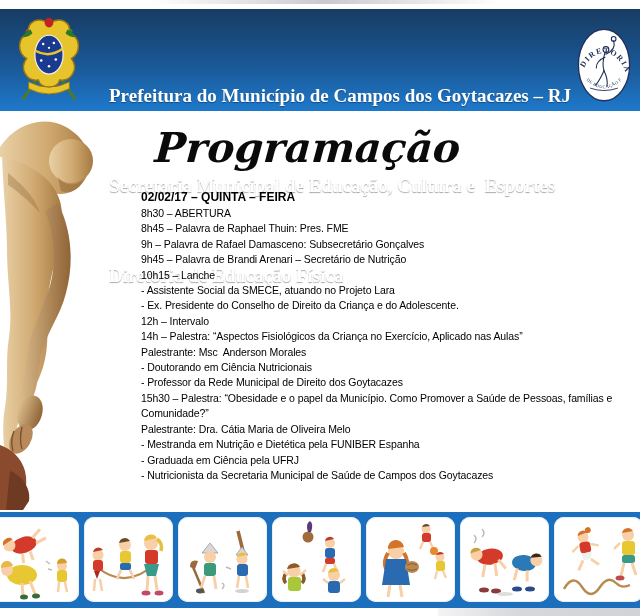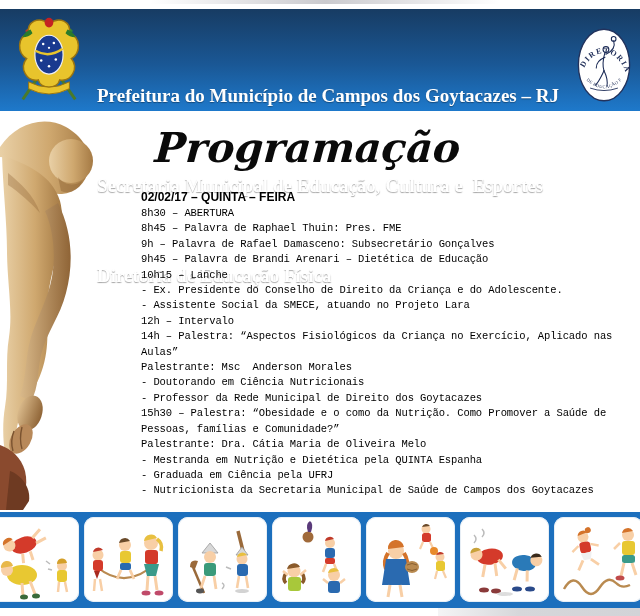--- a/index.html
+++ b/index.html
@@ -11,7 +11,7 @@
   .header{position:absolute;left:0;top:9px;width:640px;height:102px;
         background:linear-gradient(180deg,#173c63 0%,#1a5896 55%,#1e79cb 100%);}
   .crest{position:absolute;left:15px;top:4px;width:68px;height:94px;}
-  .header-lines{position:absolute;left:97px;top:12px;color:#ffffff;
+  .header-lines{position:absolute;left:109px;top:12px;color:#ffffff;
         font-family:"Liberation Serif",serif;font-weight:bold;font-size:19px;line-height:30px;
         white-space:pre;text-shadow:0 1px 1px rgba(0,0,0,.35);}
   .seal{position:absolute;right:7px;top:16px;width:58px;height:80px;}

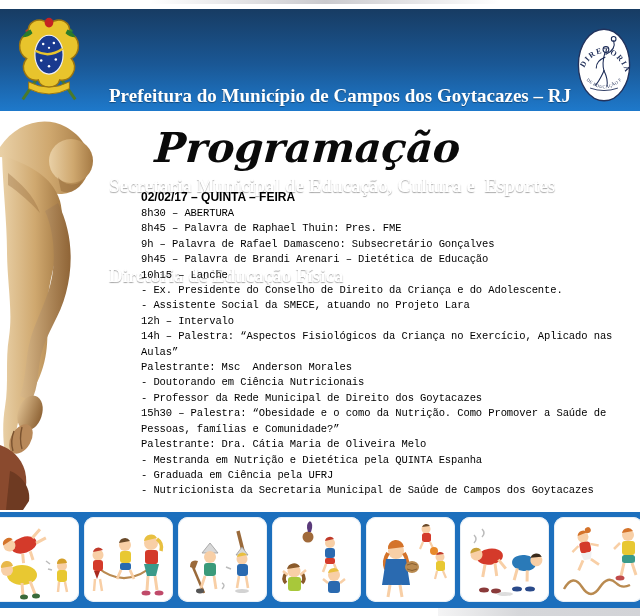--- a/index.html
+++ b/index.html
@@ -25,7 +25,7 @@
   .schedule{position:absolute;left:141px;top:189px;width:494px;color:#000;
         font-size:10.5px;letter-spacing:-0.1px;line-height:15.4px;}
   .schedule .heading{font-weight:bold;font-size:12px;letter-spacing:0;line-height:16px;margin-bottom:1px;}
-  .schedule .line{white-space:pre-wrap;font-family:Liberation Mono, monospace;}
+  .schedule .line{white-space:pre-wrap;}
   
   .band{position:absolute;left:0;top:512px;width:640px;height:96px;background:#1c6fbd;}
   .tiles-row{position:absolute;left:-10px;top:517px;display:flex;gap:5px;}

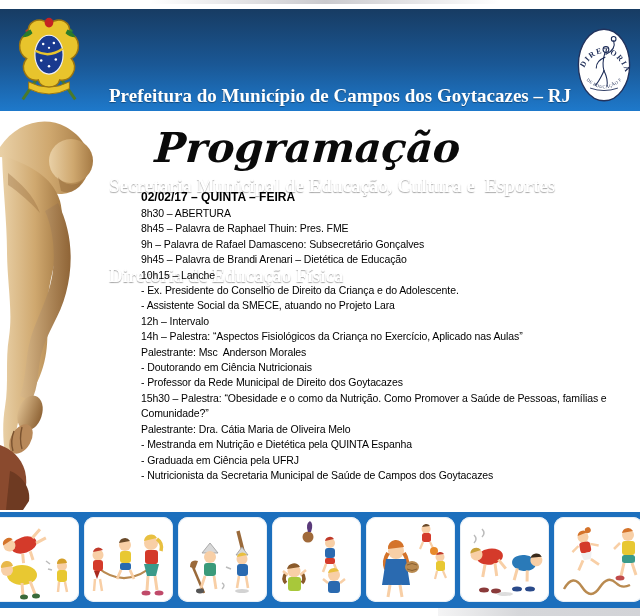--- a/index.html
+++ b/index.html
@@ -137,7 +137,7 @@
     <div class="line">8h30 – ABERTURA</div>
     <div class="line">8h45 – Palavra de Raphael Thuin: Pres. FME</div>
     <div class="line">9h – Palavra de Rafael Damasceno: Subsecretário Gonçalves</div>
-    <div class="line">9h45 – Palavra de Brandi Arenari – Dietética de Educação</div>
+    <div class="line">9h45 – Palavra de Brandi Arenari – Secretário de Nutrição</div>
     <div class="line">10h15 – Lanche</div>
     <div class="line">- Ex. Presidente do Conselho de Direito da Criança e do Adolescente.</div>
     <div class="line">- Assistente Social da SMECE, atuando no Projeto Lara</div>

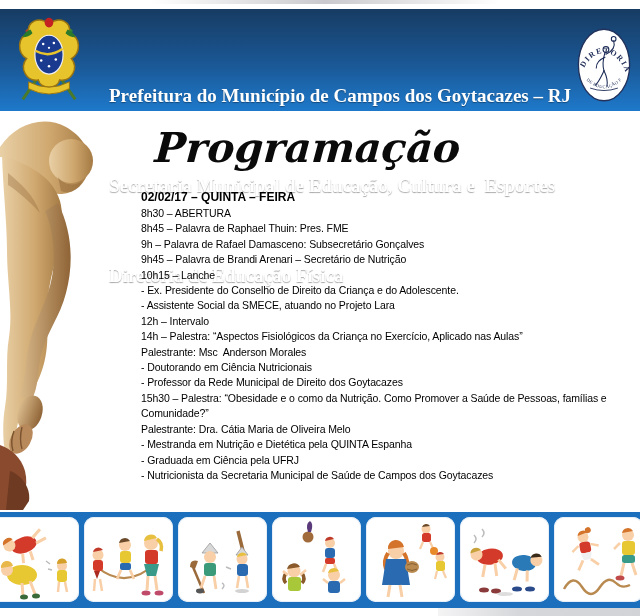--- a/index.html
+++ b/index.html
@@ -139,8 +139,8 @@
     <div class="line">9h – Palavra de Rafael Damasceno: Subsecretário Gonçalves</div>
     <div class="line">9h45 – Palavra de Brandi Arenari – Secretário de Nutrição</div>
     <div class="line">10h15 – Lanche</div>
+    <div class="line">- Assistente Social da SMECE, atuando no Projeto Lara</div>
     <div class="line">- Ex. Presidente do Conselho de Direito da Criança e do Adolescente.</div>
-    <div class="line">- Assistente Social da SMECE, atuando no Projeto Lara</div>
     <div class="line">12h – Intervalo</div>
     <div class="line">14h – Palestra: “Aspectos Fisiológicos da Criança no Exercício, Aplicado nas Aulas”</div>
     <div class="line">Palestrante: Msc  Anderson Morales</div>

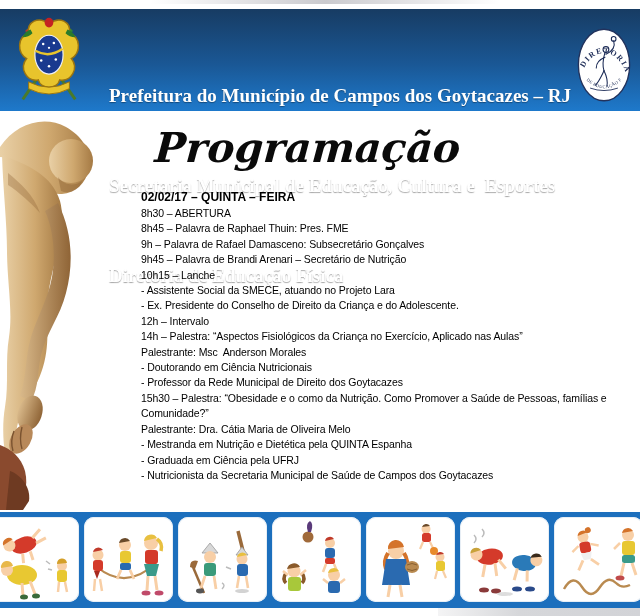--- a/index.html
+++ b/index.html
@@ -146,7 +146,7 @@
     <div class="line">Palestrante: Msc  Anderson Morales</div>
     <div class="line">- Doutorando em Ciência Nutricionais</div>
     <div class="line">- Professor da Rede Municipal de Direito dos Goytacazes</div>
-    <div class="line">15h30 – Palestra: “Obesidade e o como da Nutrição. Como Promover a Saúde de Pessoas, famílias e Comunidade?”</div>
+    <div class="line">15h30 – Palestra: “Obesidade e o papel da Município. Como Promover a Saúde de Pessoas, famílias e Comunidade?”</div>
     <div class="line">Palestrante: Dra. Cátia Maria de Oliveira Melo</div>
     <div class="line">- Mestranda em Nutrição e Dietética pela QUINTA Espanha</div>
     <div class="line">- Graduada em Ciência pela UFRJ</div>

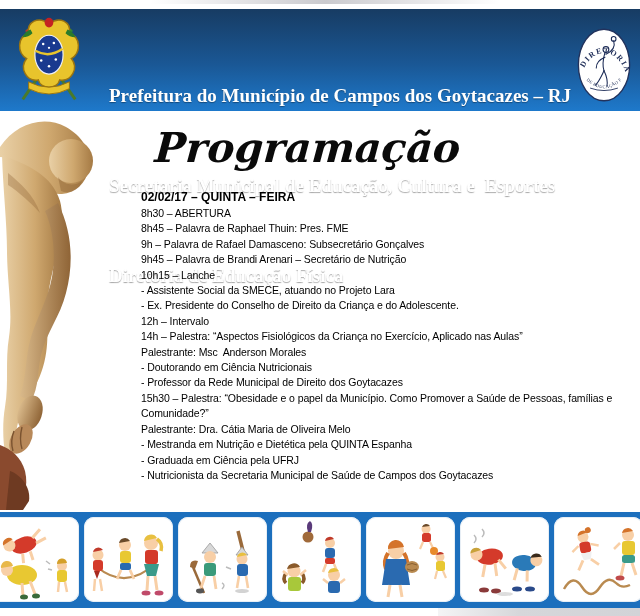--- a/index.html
+++ b/index.html
@@ -148,7 +148,7 @@
     <div class="line">- Professor da Rede Municipal de Direito dos Goytacazes</div>
     <div class="line">15h30 – Palestra: “Obesidade e o papel da Município. Como Promover a Saúde de Pessoas, famílias e Comunidade?”</div>
     <div class="line">Palestrante: Dra. Cátia Maria de Oliveira Melo</div>
-    <div class="line">- Mestranda em Nutrição e Dietética pela QUINTA Espanha</div>
+    <div class="line">- Mestranda em Nutrição e Dietética pela FUNIBER Espanha</div>
     <div class="line">- Graduada em Ciência pela UFRJ</div>
     <div class="line">- Nutricionista da Secretaria Municipal de Saúde de Campos dos Goytacazes</div>
   </div>

